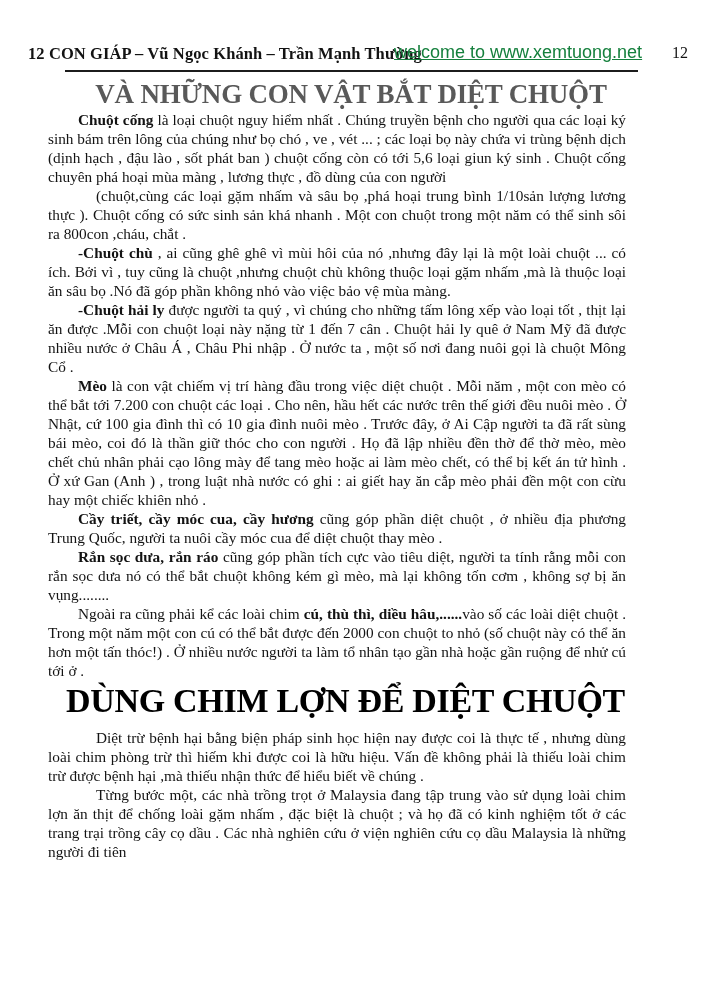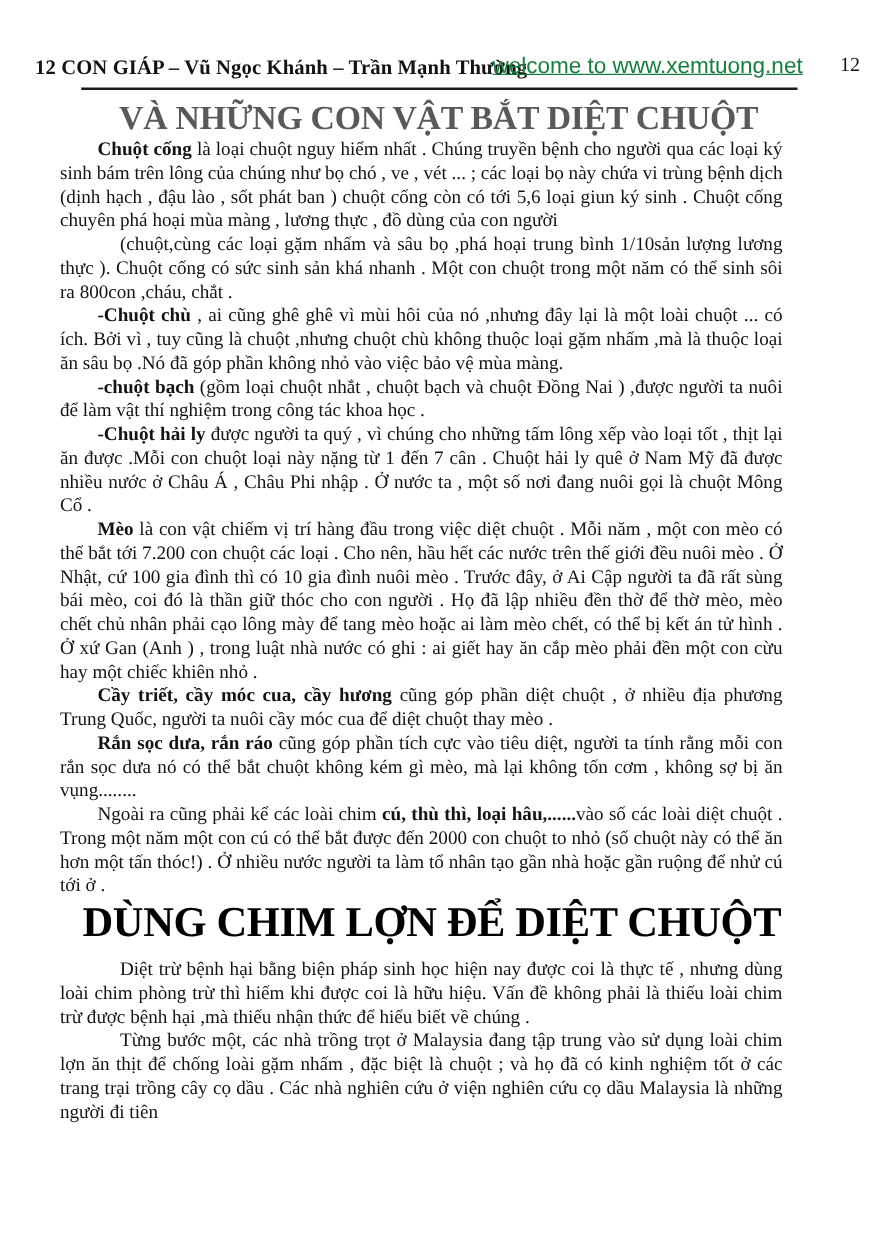--- a/index.html
+++ b/index.html
@@ -50,7 +50,6 @@
         <p class="para indent-normal"><span class="b">Chuột cống</span><span> là loại chuột nguy hiểm nhất . Chúng truyền bệnh cho người qua các loại ký sinh bám trên lông của chúng như bọ chó , ve , vét ... ; các loại bọ này chứa vi trùng bệnh dịch (dịnh hạch , đậu lào , sốt phát ban ) chuột cống còn có tới 5,6 loại giun ký sinh . Chuột cống chuyên phá hoại mùa màng , lương thực , đồ dùng của con người</span></p>
         <p class="para indent-deep"><span>(chuột,cùng các loại gặm nhấm và sâu bọ ,phá hoại trung bình 1/10sản lượng lương thực ). Chuột cống có sức sinh sản khá nhanh . Một con chuột trong một năm có thể sinh sôi ra 800con ,cháu, chắt .</span></p>
         <p class="para indent-normal"><span class="b">-Chuột chù</span><span> , ai cũng ghê ghê vì mùi hôi của nó ,nhưng đây lại là một loài chuột ... có ích. Bởi vì , tuy cũng là chuột ,nhưng chuột chù không thuộc loại gặm nhấm ,mà là thuộc loại ăn sâu bọ .Nó đã góp phần không nhỏ vào việc bảo vệ mùa màng.</span></p>
-        <p class="para indent-normal"><span class="b">-chuột bạch</span><span> (gồm loại chuột nhắt , chuột bạch và chuột Đồng Nai ) ,được người ta nuôi để làm vật thí nghiệm trong công tác khoa học .</span></p>
         <p class="para indent-normal"><span class="b">-Chuột hải ly</span><span> được người ta quý , vì chúng cho những tấm lông xếp vào loại tốt , thịt lại ăn được .Mỗi con chuột loại này nặng từ 1 đến 7 cân . Chuột hải ly quê ở Nam Mỹ đã được nhiều nước ở Châu Á , Châu Phi nhập . Ở nước ta , một số nơi đang nuôi gọi là chuột Mông Cổ .</span></p>
         <p class="para indent-normal"><span class="b">Mèo</span><span> là con vật chiếm vị trí hàng đầu trong việc diệt chuột . Mỗi năm , một con mèo có thể bắt tới 7.200 con chuột các loại . Cho nên, hầu hết các nước trên thế giới đều nuôi mèo . Ở Nhật, cứ 100 gia đình thì có 10 gia đình nuôi mèo . Trước đây, ở Ai Cập người ta đã rất sùng bái mèo, coi đó là thần giữ thóc cho con người . Họ đã lập nhiều đền thờ để thờ mèo, mèo chết chủ nhân phải cạo lông mày để tang mèo hoặc ai làm mèo chết, có thể bị kết án tử hình . Ở xứ Gan (Anh ) , trong luật nhà nước có ghi : ai giết hay ăn cắp mèo phải đền một con cừu hay một chiếc khiên nhỏ .</span></p>
         <p class="para indent-normal"><span class="b">Cầy triết, cầy móc cua, cầy hương</span><span> cũng góp phần diệt chuột , ở nhiều địa phương Trung Quốc, người ta nuôi cầy móc cua để diệt chuột thay mèo .</span></p>

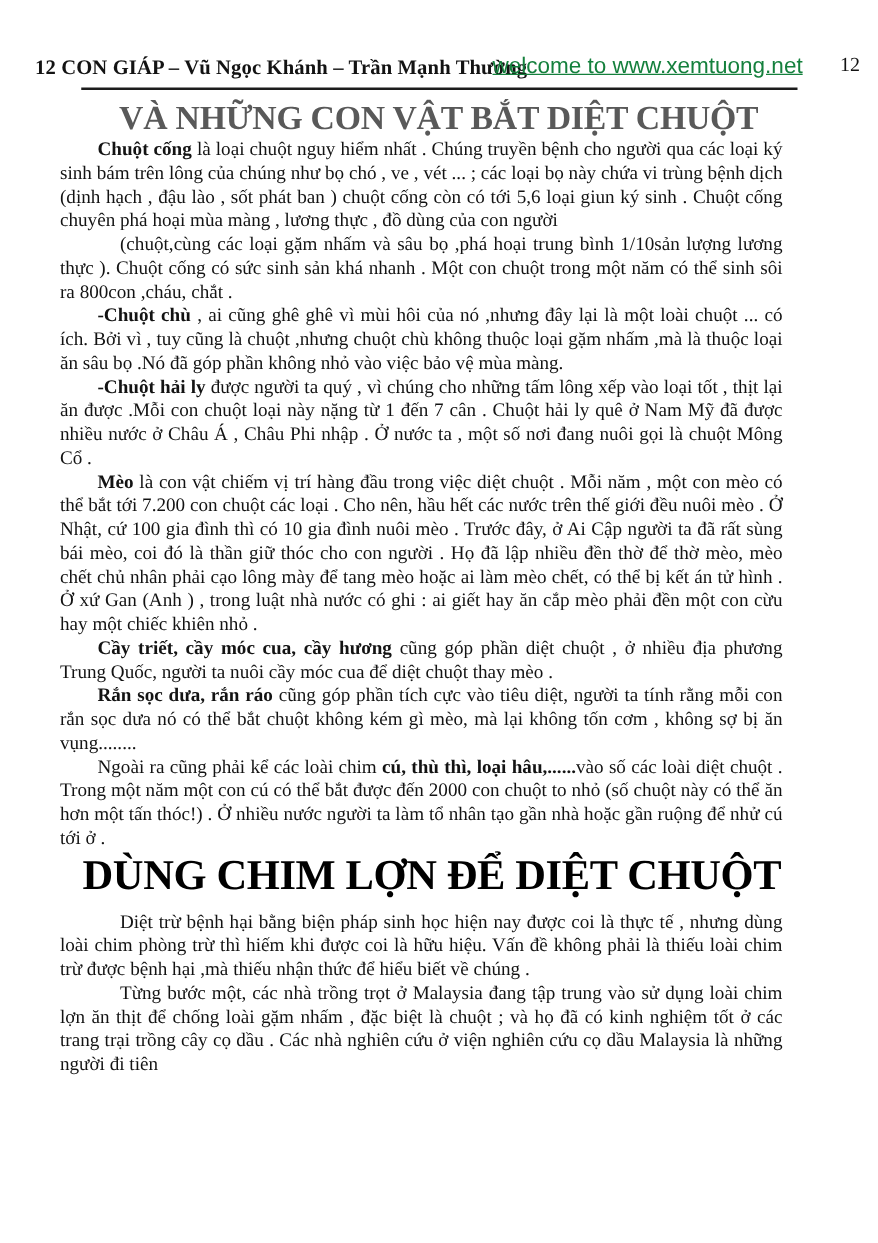--- a/index.html
+++ b/index.html
@@ -54,7 +54,7 @@
         <p class="para indent-normal"><span class="b">Mèo</span><span> là con vật chiếm vị trí hàng đầu trong việc diệt chuột . Mỗi năm , một con mèo có thể bắt tới 7.200 con chuột các loại . Cho nên, hầu hết các nước trên thế giới đều nuôi mèo . Ở Nhật, cứ 100 gia đình thì có 10 gia đình nuôi mèo . Trước đây, ở Ai Cập người ta đã rất sùng bái mèo, coi đó là thần giữ thóc cho con người . Họ đã lập nhiều đền thờ để thờ mèo, mèo chết chủ nhân phải cạo lông mày để tang mèo hoặc ai làm mèo chết, có thể bị kết án tử hình . Ở xứ Gan (Anh ) , trong luật nhà nước có ghi : ai giết hay ăn cắp mèo phải đền một con cừu hay một chiếc khiên nhỏ .</span></p>
         <p class="para indent-normal"><span class="b">Cầy triết, cầy móc cua, cầy hương</span><span> cũng góp phần diệt chuột , ở nhiều địa phương Trung Quốc, người ta nuôi cầy móc cua để diệt chuột thay mèo .</span></p>
         <p class="para indent-normal"><span class="b">Rắn sọc dưa, rắn ráo</span><span> cũng góp phần tích cực vào tiêu diệt, người ta tính rằng mỗi con rắn sọc dưa nó có thể bắt chuột không kém gì mèo, mà lại không tốn cơm , không sợ bị ăn vụng........</span></p>
-        <p class="para indent-normal"><span>Ngoài ra cũng phải kể các loài chim </span><span class="b">cú, thù thì, loại hâu,......</span><span>vào số các loài diệt chuột . Trong một năm một con cú có thể bắt được đến 2000 con chuột to nhỏ (số chuột này có thể ăn hơn một tấn thóc!) . Ở nhiều nước người ta làm tổ nhân tạo gần nhà hoặc gần ruộng để nhử cú tới ở .</span></p>
+        <p class="para indent-normal"><span>Ngoài ra cũng phải kể các loài chim </span><span class="b">cú, thù thì, diều hâu,......</span><span>vào số các loài diệt chuột . Trong một năm một con cú có thể bắt được đến 2000 con chuột to nhỏ (số chuột này có thể ăn hơn một tấn thóc!) . Ở nhiều nước người ta làm tổ nhân tạo gần nhà hoặc gần ruộng để nhử cú tới ở .</span></p>
       </div>
     <div class="h2">DÙNG CHIM LỢN ĐỂ DIỆT CHUỘT</div>
     <div id="body2">

